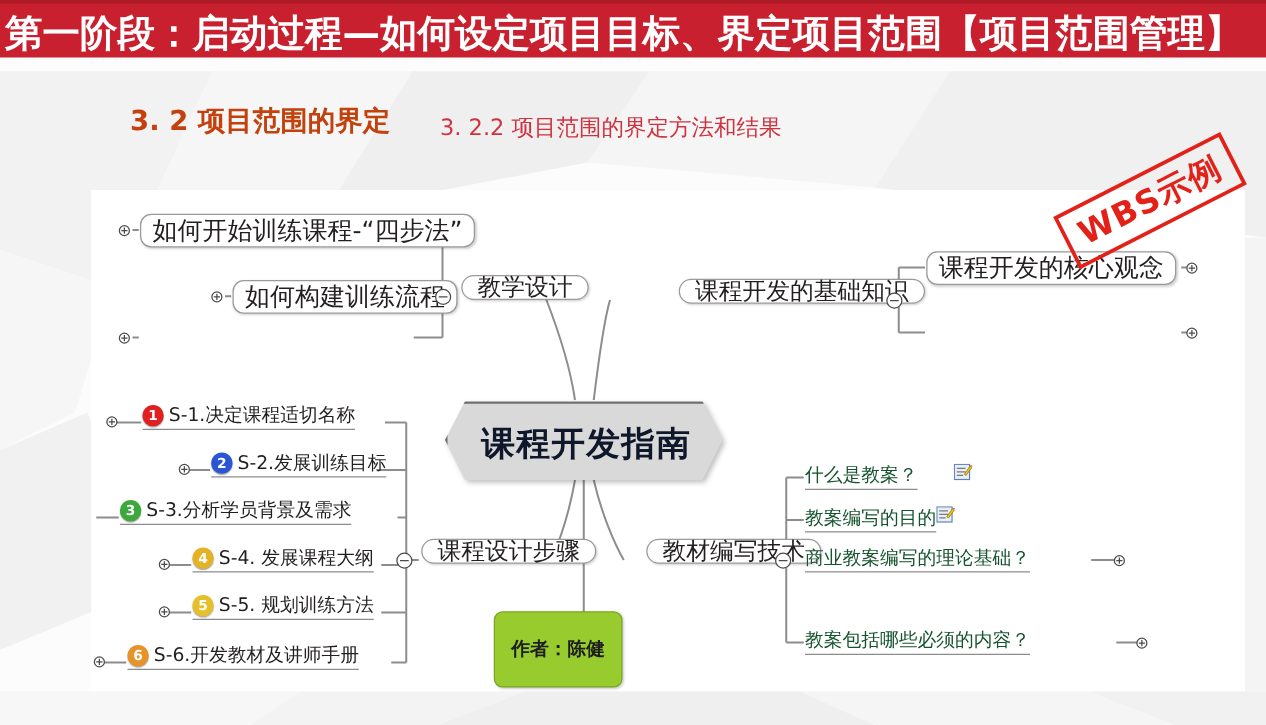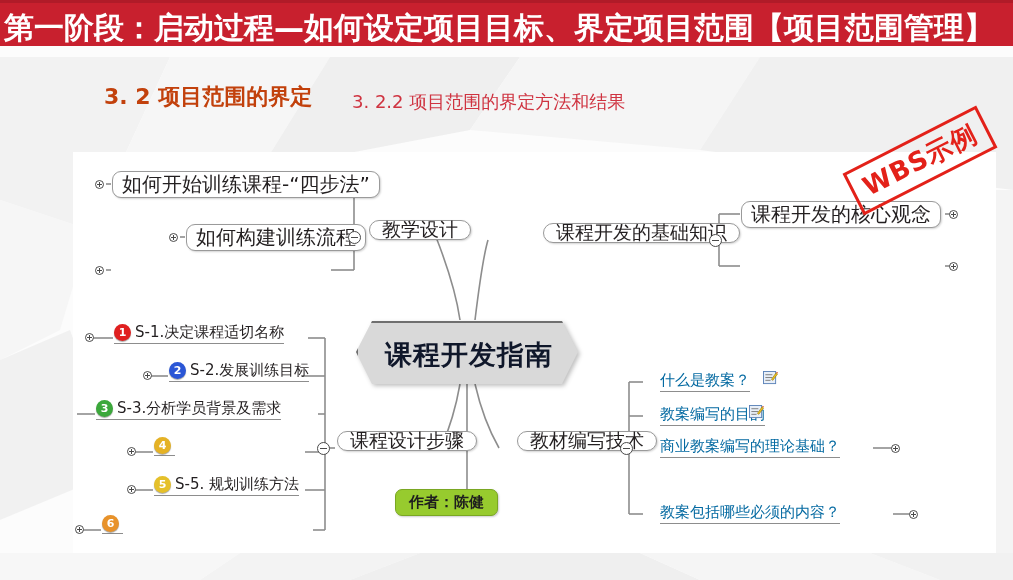--- a/index.html
+++ b/index.html
@@ -57,11 +57,10 @@
   .n-lvl2{font-size:19px;padding:0 12px;height:20px;border-radius:11px;border-width:1.6px;}
   
   .uitem{
-    position:absolute;white-space:nowrap;color:#0369a1;
+    position:absolute;white-space:nowrap;color:#14532d;
     font-size:15px;border-bottom:1.6px solid #8d8d8d;
     padding-bottom:1px;z-index:4;
     font-family:"DejaVu Sans","Liberation Sans",sans-serif;
-    margin-left:16px;
   }
   
   .numitem{

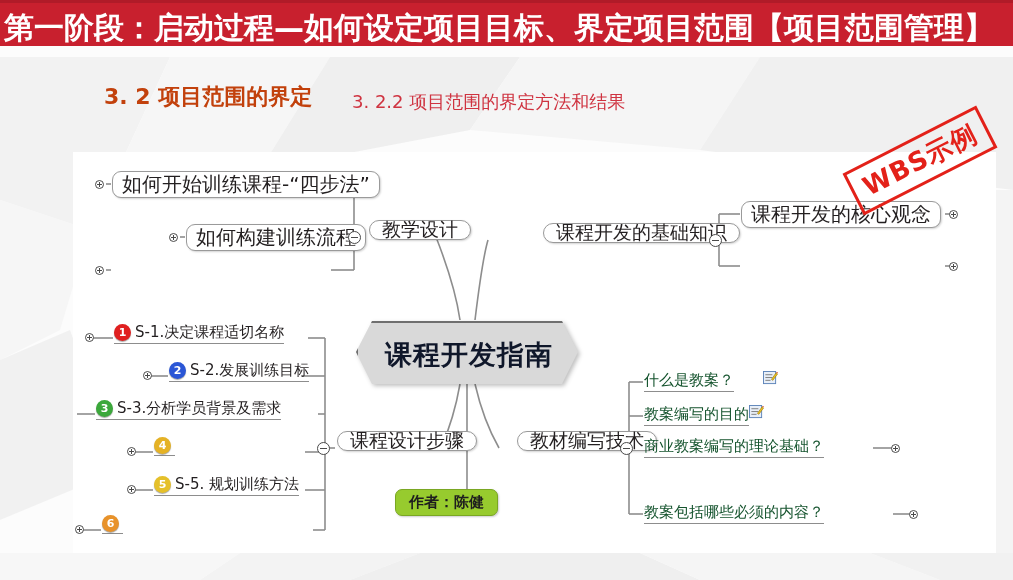--- a/index.html
+++ b/index.html
@@ -253,6 +253,7 @@
 
   <div class="numitem" style="left:81px;top:285px;">
     <span class="badge" style="background:#e5b225;">4</span>
+    <span>S-4. 发展课程大纲</span>
   </div>
   <div class="tog small plus" style="left:54px;top:295px;"></div>
 

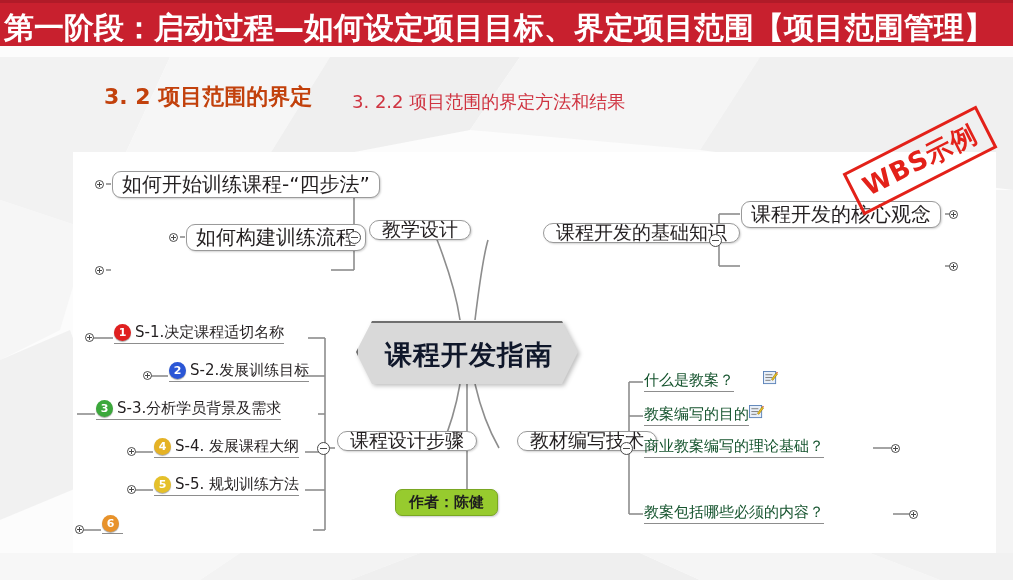--- a/index.html
+++ b/index.html
@@ -265,6 +265,7 @@
 
   <div class="numitem" style="left:29px;top:363px;">
     <span class="badge" style="background:#e8922a;">6</span>
+    <span>S-6.开发教材及讲师手册</span>
   </div>
   <div class="tog small plus" style="left:2px;top:373px;"></div>
 

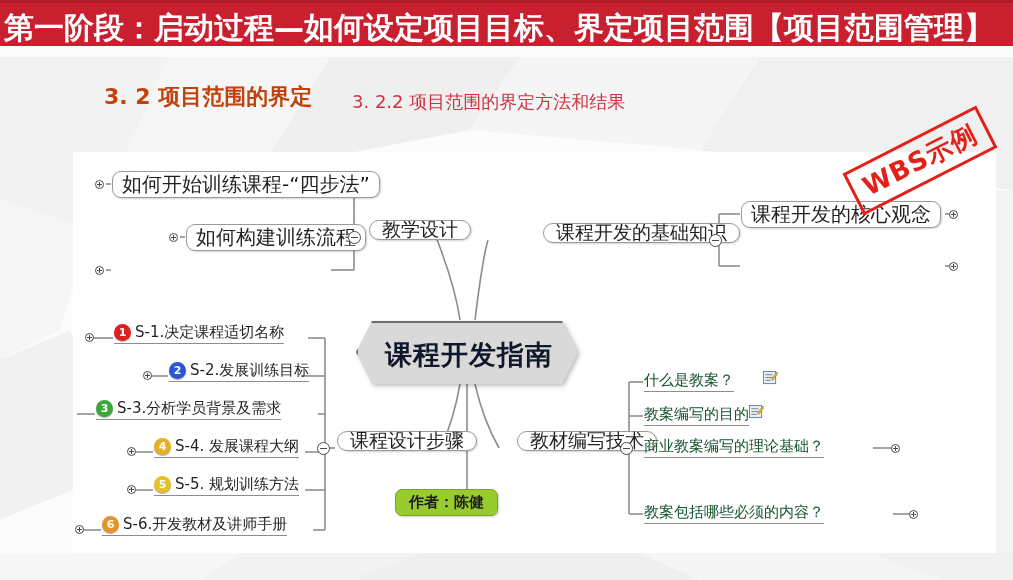--- a/index.html
+++ b/index.html
@@ -93,7 +93,7 @@
     position:absolute;z-index:4;
     background:#97cb2e;border:1.4px solid #7aa723;border-radius:7px;
     color:#1e1e1e;font-size:15px;font-weight:bold;
-    padding:3px 13px;white-space:nowrap;
+    padding:20px 13px;white-space:nowrap;
     font-family:"DejaVu Sans","Liberation Sans",sans-serif;
     box-shadow:1px 1px 2px rgba(0,0,0,.2);
   }

